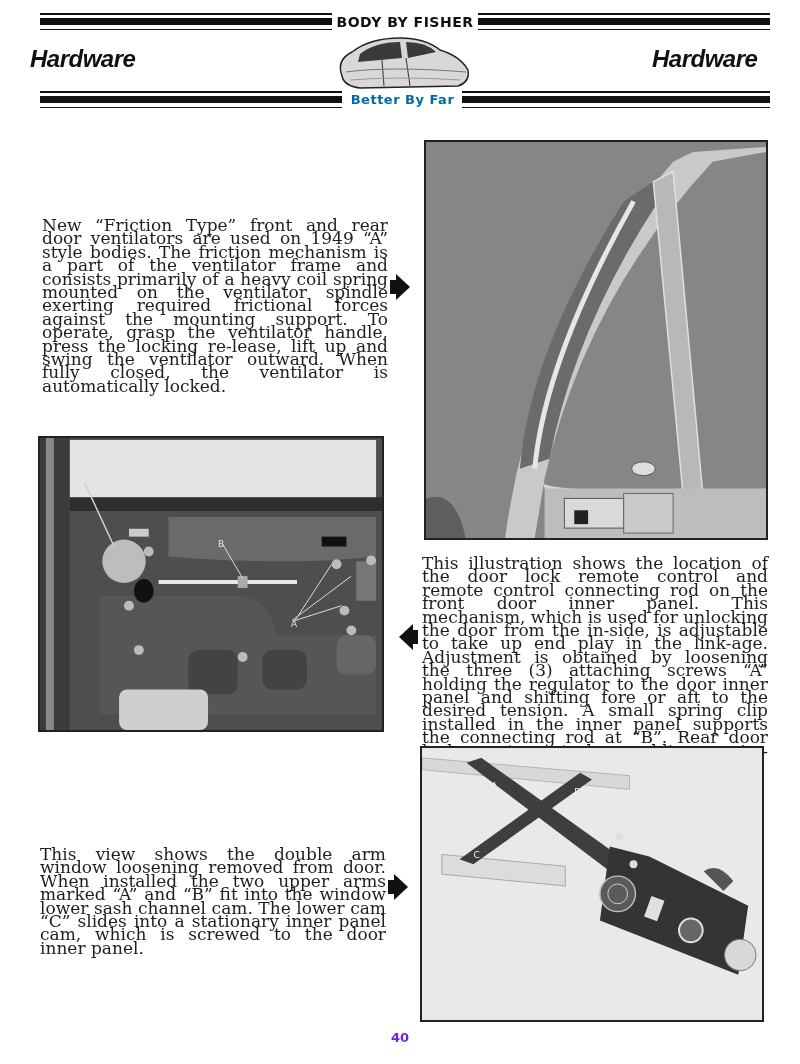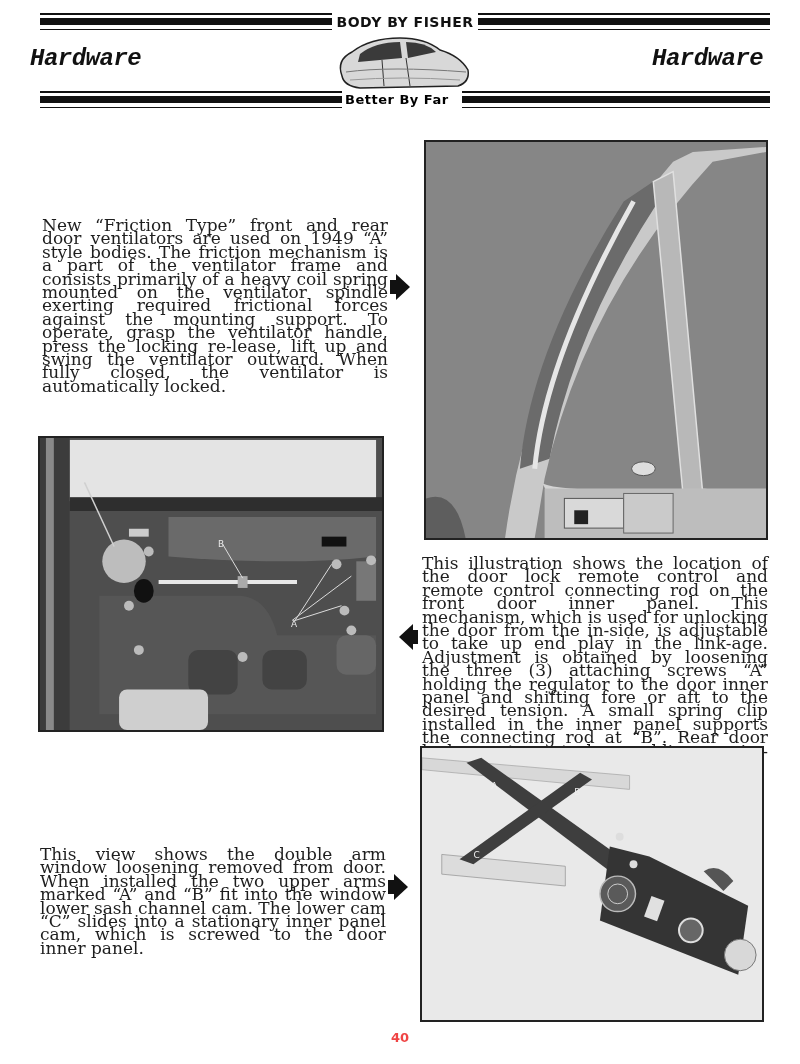--- a/index.html
+++ b/index.html
@@ -15,7 +15,7 @@
                font-family: "DejaVu Sans", sans-serif; font-weight: bold; font-size: 14px; letter-spacing: 0.5px; color: #111; }
   .brand-bottom { position: absolute; left: 345px; top: 92px; width: 115px; text-align: left;
                font-family: "DejaVu Sans", sans-serif; font-weight: bold; font-size: 13px; letter-spacing: 0.5px; color: #000000; }
-  .section-title { position: absolute; top: 45px; font-family: Liberation Mono, monospace; font-style: italic;
+  .section-title { position: absolute; top: 45px; font-family: Liberation Sans, sans-serif; font-style: italic;
                font-weight: bold; font-size: 24px; color: #111; letter-spacing: -0.5px; }
   .car-emblem { position: absolute; left: 330px; top: 30px; width: 145px; height: 62px; }
 

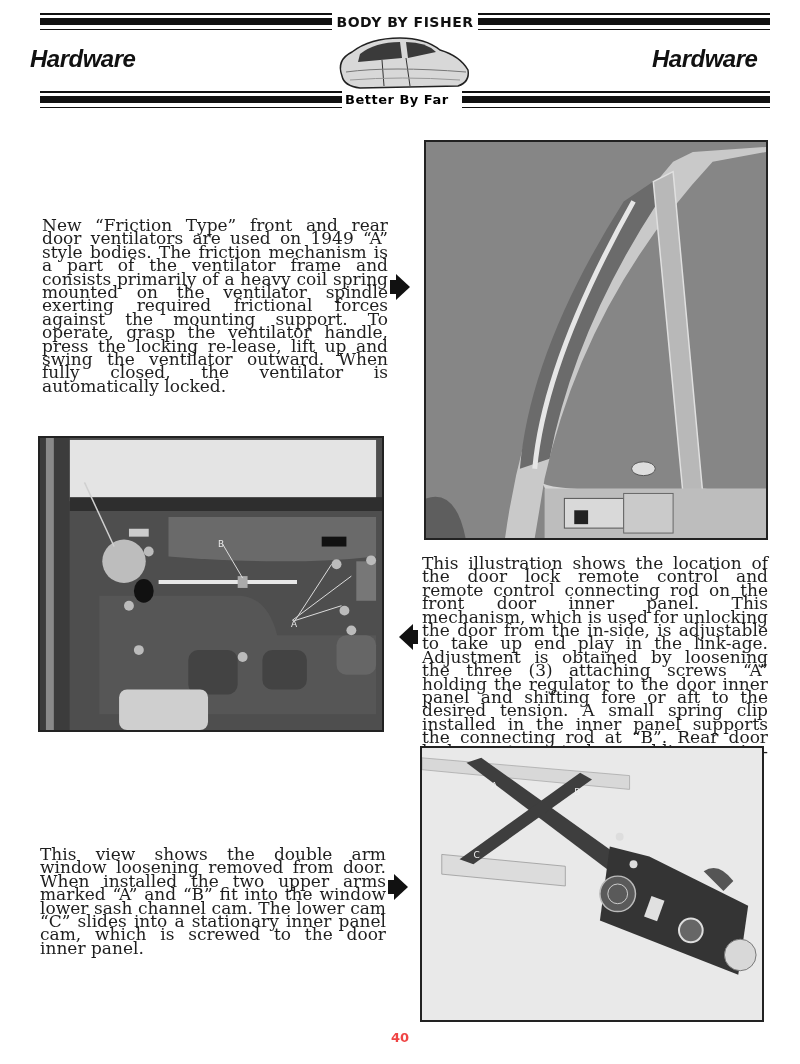--- a/index.html
+++ b/index.html
@@ -13,8 +13,8 @@
   .rule::after { bottom: -5px; height: 1px; }
   .brand-top { position: absolute; left: 335px; top: 14px; width: 140px; text-align: center;
                font-family: "DejaVu Sans", sans-serif; font-weight: bold; font-size: 14px; letter-spacing: 0.5px; color: #111; }
-  .brand-bottom { position: absolute; left: 345px; top: 92px; width: 115px; text-align: left;
-               font-family: "DejaVu Sans", sans-serif; font-weight: bold; font-size: 13px; letter-spacing: 0.5px; color: #000000; }
+  .brand-bottom { position: absolute; left: 345px; top: 92px; width: 115px; text-align: center;
+               font-family: "DejaVu Sans", sans-serif; font-weight: bold; font-size: 13px; letter-spacing: 0.5px; color: #0369a1; }
   .section-title { position: absolute; top: 45px; font-family: Liberation Sans, sans-serif; font-style: italic;
                font-weight: bold; font-size: 24px; color: #111; letter-spacing: -0.5px; }
   .car-emblem { position: absolute; left: 330px; top: 30px; width: 145px; height: 62px; }

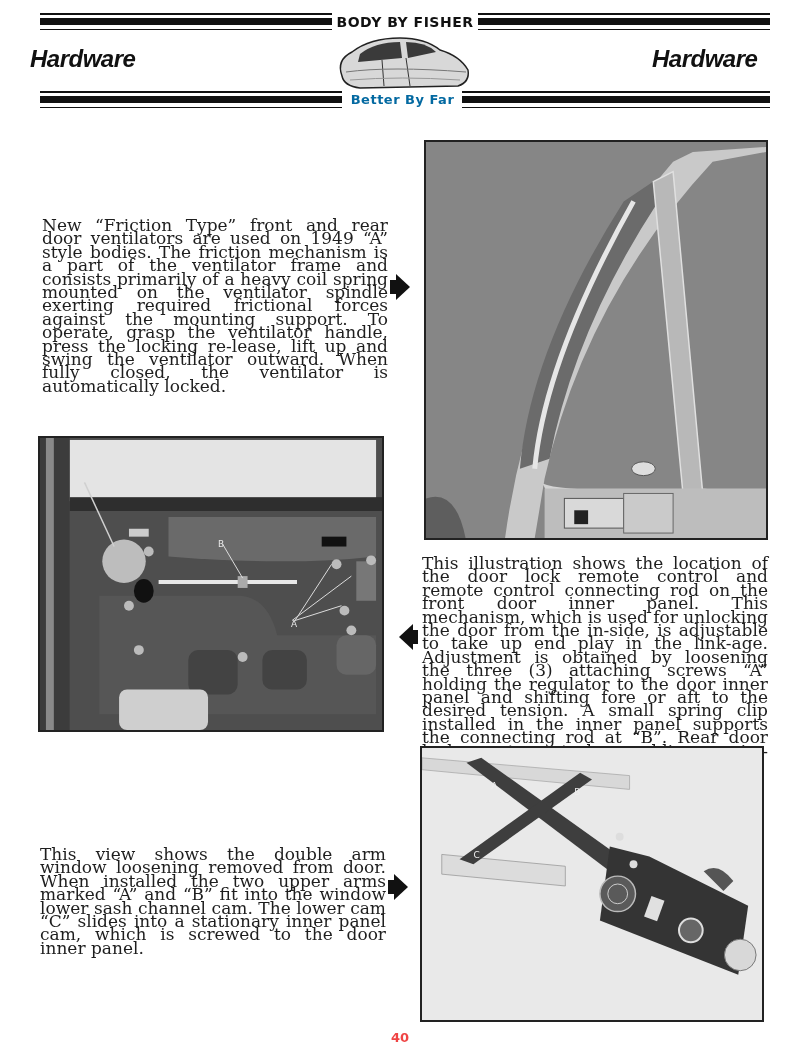--- a/index.html
+++ b/index.html
@@ -33,7 +33,7 @@
   .arrow-stem { position: absolute; background: #111; }
 
   .page-number { position: absolute; left: 385px; top: 1030px; width: 30px; text-align: center;
-                 font-family: "DejaVu Sans", sans-serif; font-weight: bold; font-size: 13px; color: #ef4444; }
+                 font-family: "DejaVu Sans", sans-serif; font-weight: bold; font-size: 13px; color: #6d28d9; }
 </style>
 </head>
 <body>

